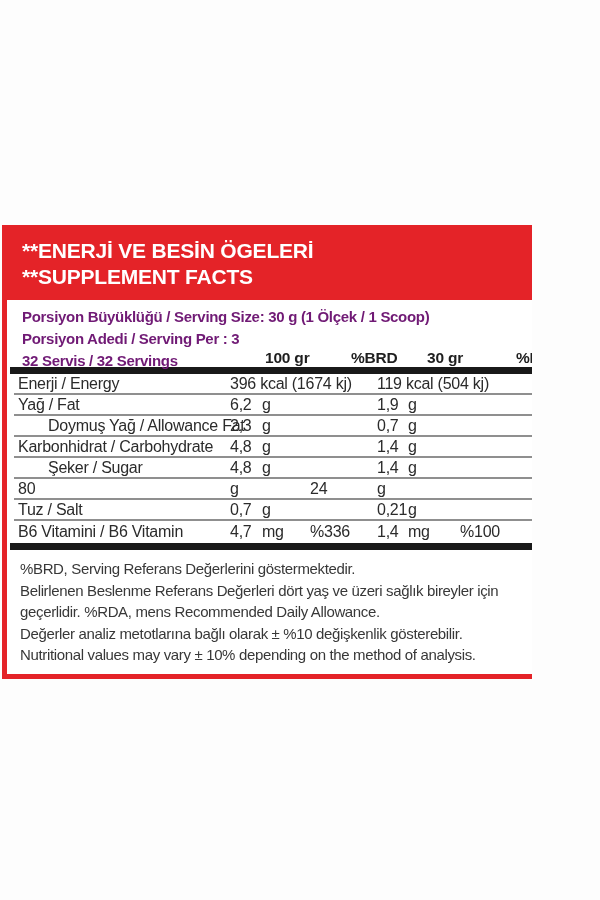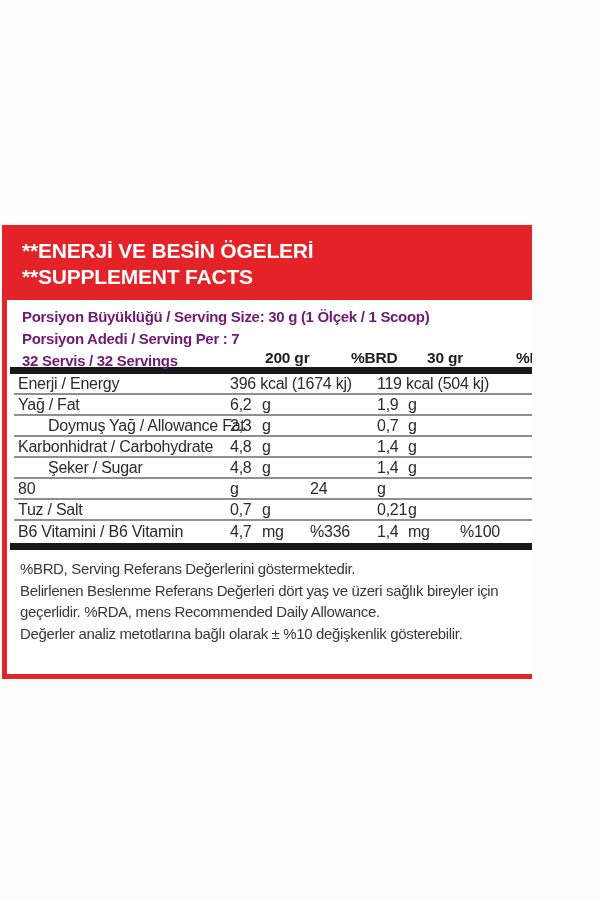--- a/index.html
+++ b/index.html
@@ -73,7 +73,7 @@
 
       <div class="serving">
         <div>Porsiyon Büyüklüğü / Serving Size: 30 g (1 Ölçek / 1 Scoop)</div>
-        <div>Porsiyon Adedi / Serving Per : 7</div>
+        <div>Porsiyon Adedi / Serving Per : 3</div>
         <div>32 Servis / 32 Servings</div>
       </div>
 

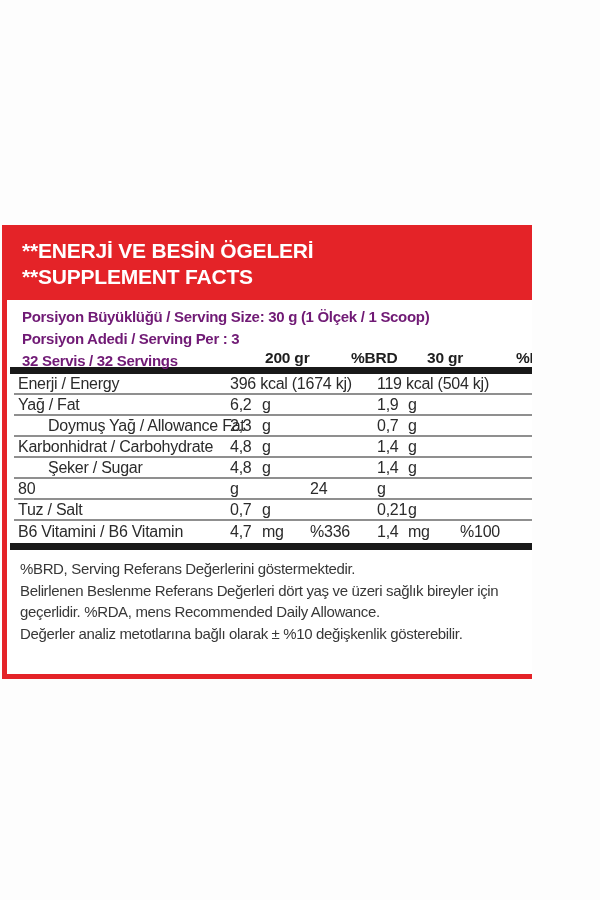--- a/index.html
+++ b/index.html
@@ -77,7 +77,7 @@
         <div>32 Servis / 32 Servings</div>
       </div>
 
-      <span class="colh c1">200 gr</span>
+      <span class="colh c1">100 gr</span>
       <span class="colh c2">%BRD</span>
       <span class="colh c3">30 gr</span>
       <span class="colh c4">%BRD</span>

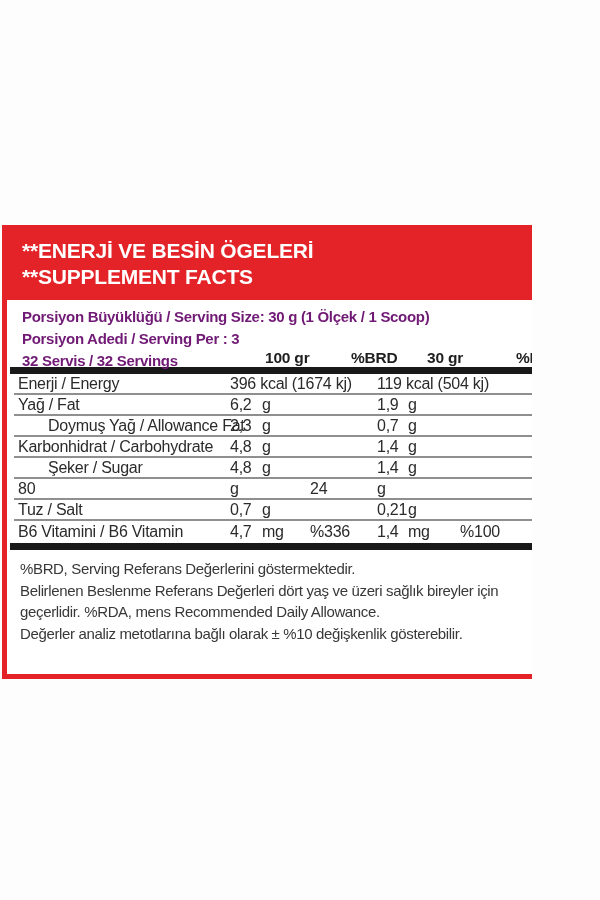--- a/index.html
+++ b/index.html
@@ -163,6 +163,7 @@
           <div>Belirlenen Beslenme Referans Değerleri dört yaş ve üzeri sağlık bireyler için</div>
           <div>geçerlidir. %RDA, mens Recommended Daily Allowance.</div>
           <div>Değerler analiz metotlarına bağlı olarak ± %10 değişkenlik gösterebilir.</div>
+          <div>Nutritional values may vary ± 10% depending on the method of analysis.</div>
         </div>
 
     </div>

